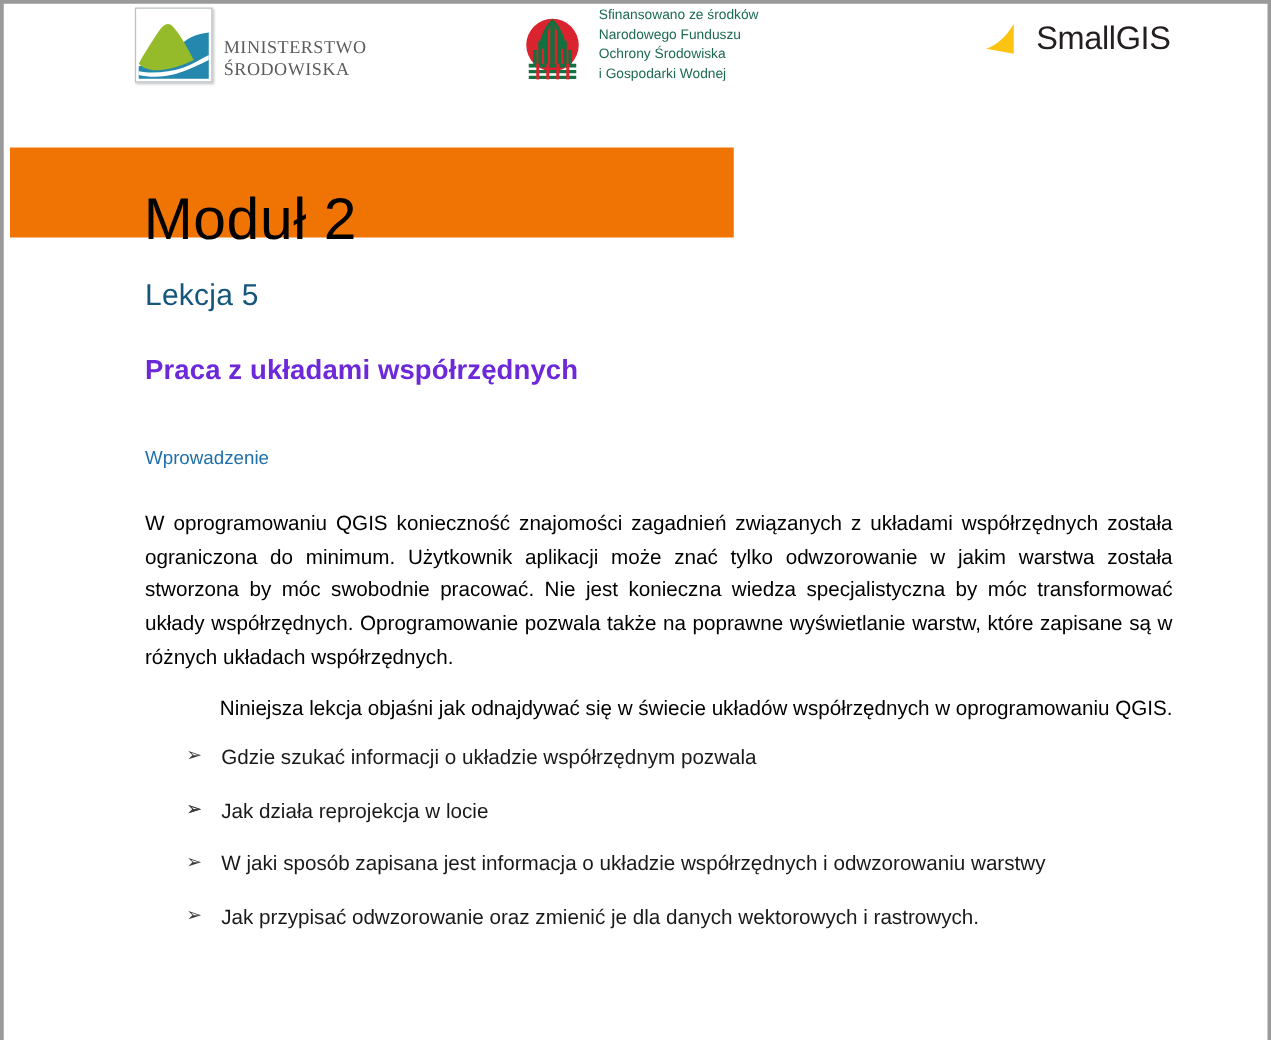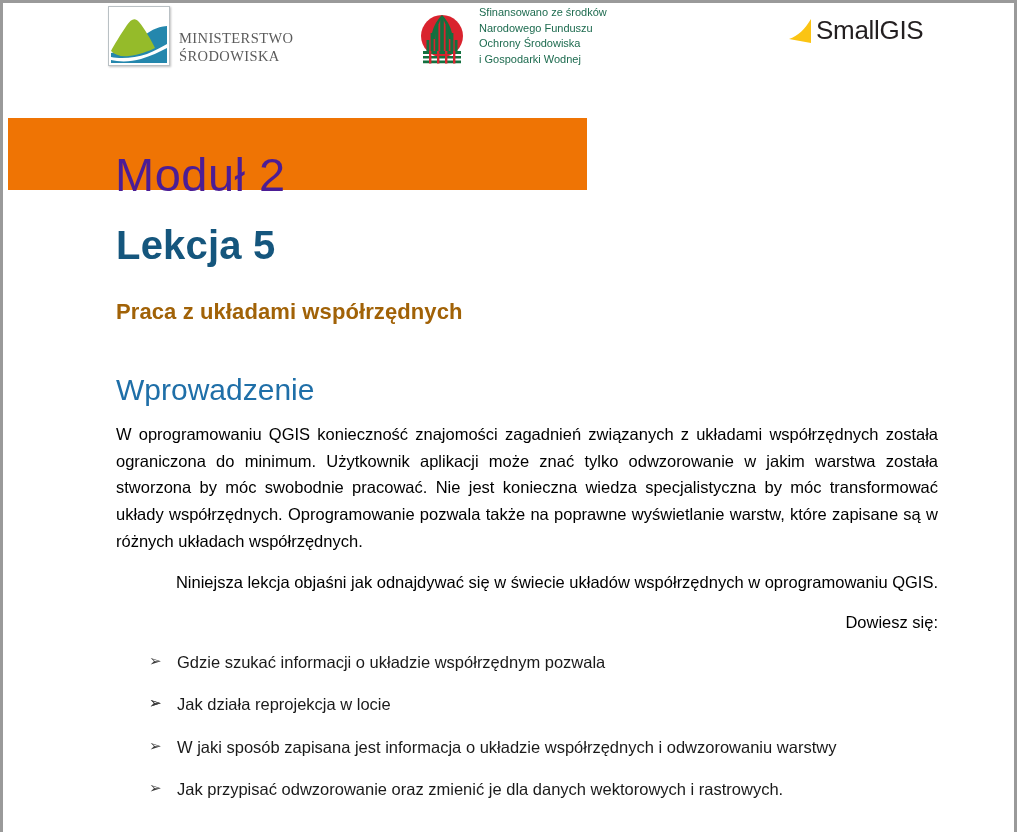--- a/index.html
+++ b/index.html
@@ -86,7 +86,7 @@
     flex: 0 0 auto;
   }
   .smallgis-text {
-    margin-left: 2px;
+    margin-left: 15px;
     color: #231f20;
     font-size: 26px;
     letter-spacing: -0.3px;

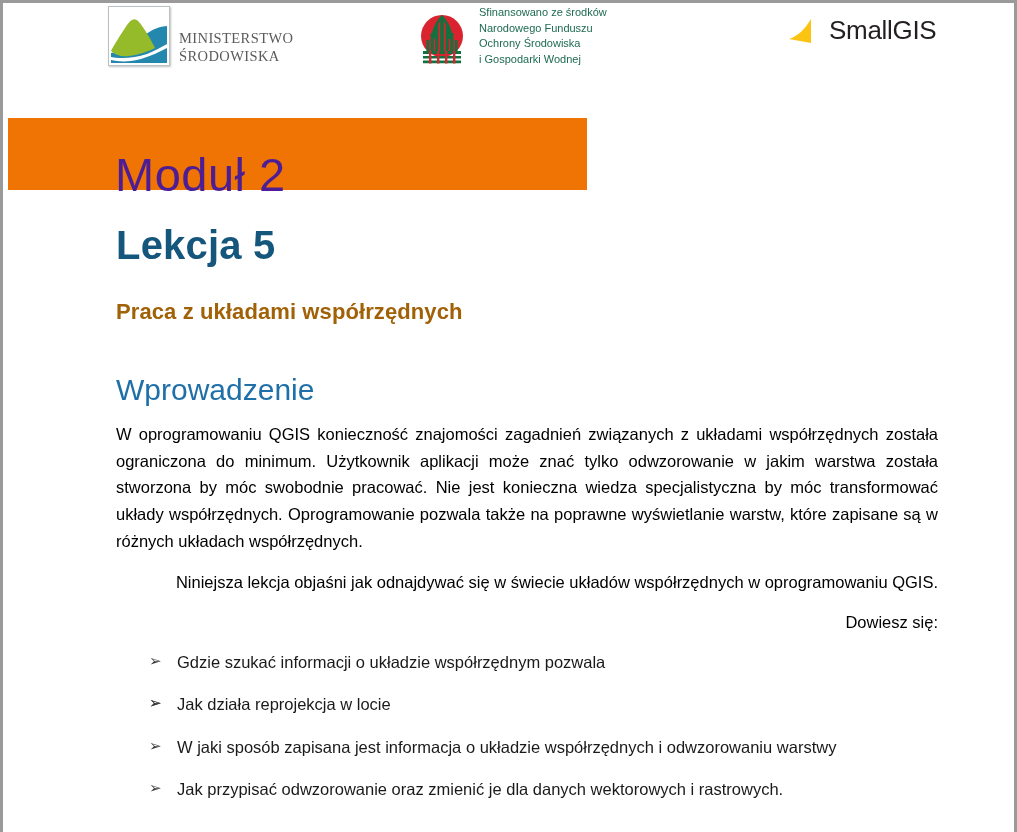--- a/index.html
+++ b/index.html
@@ -104,7 +104,7 @@
     align-items: center;
   }
   #module-banner .module-title {
-    color: #4c1d95;
+    color: #000000;
     font-size: 47px;
     font-weight: 400;
     margin-left: 107px;

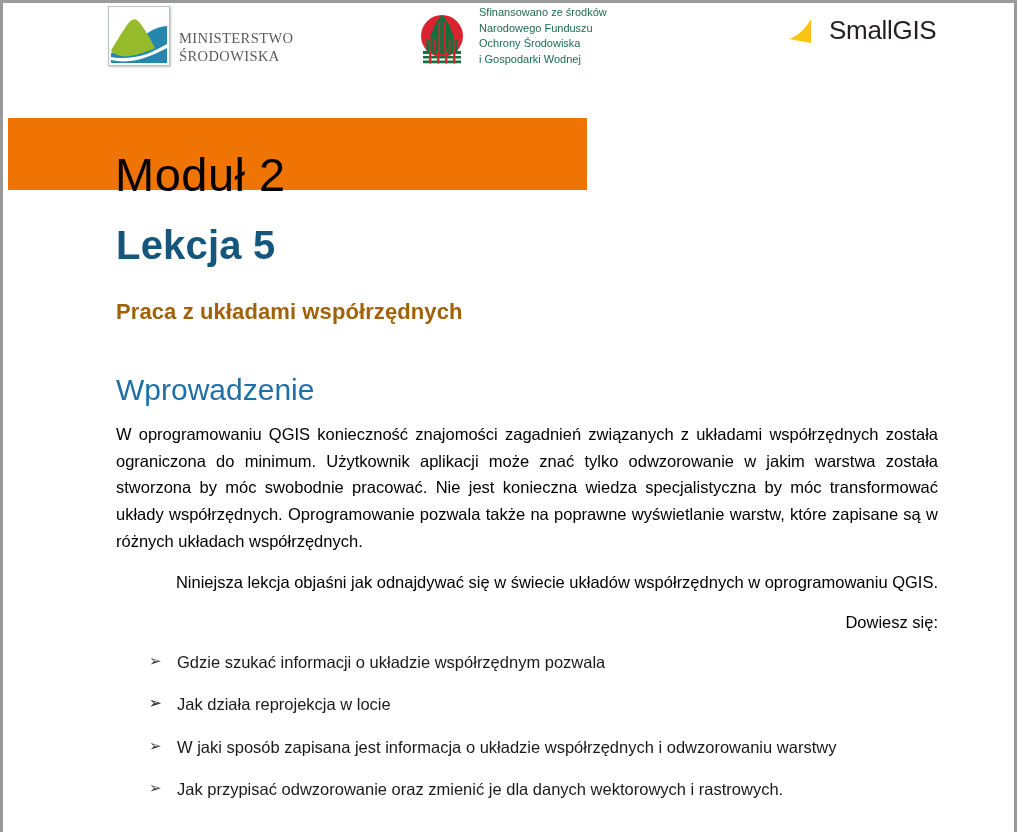--- a/index.html
+++ b/index.html
@@ -123,8 +123,8 @@
 
   .lesson-title {
     color: #15567d;
-    font-size: 40px;
-    font-weight: bold;
+    font-size: 24px;
+    font-weight: normal;
     letter-spacing: 0.2px;
     margin: 0 0 36px 0;
     line-height: 1;

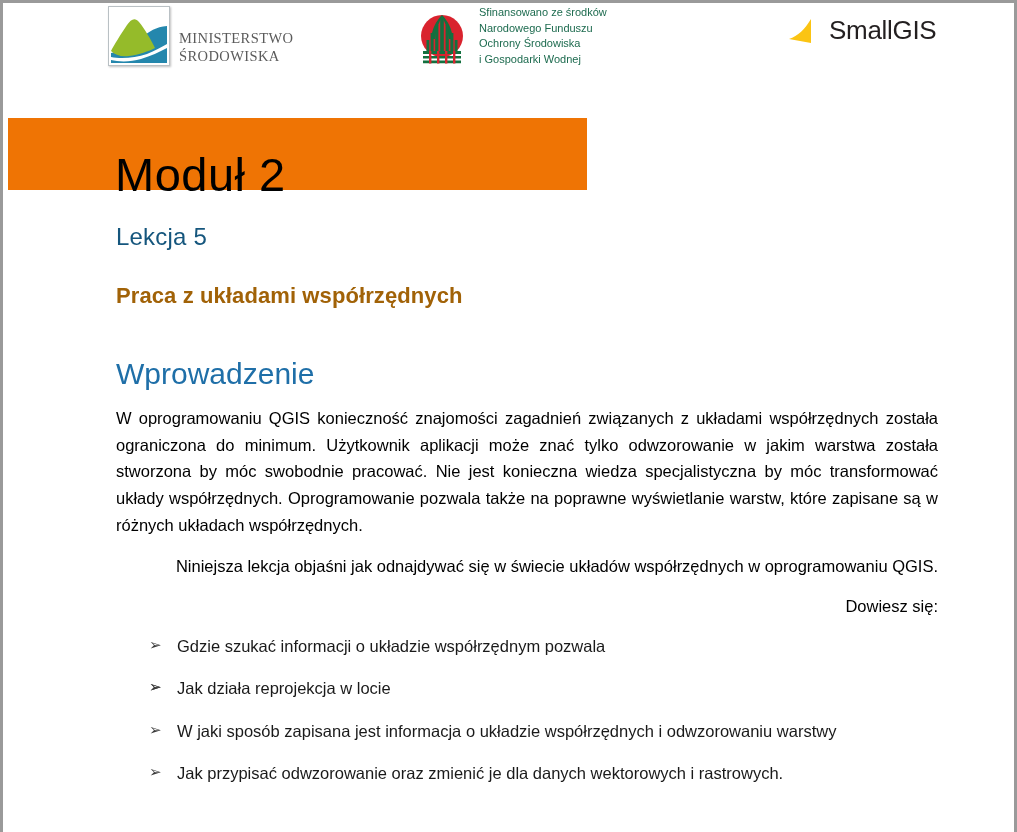--- a/index.html
+++ b/index.html
@@ -131,7 +131,7 @@
   }
 
   .lesson-subtitle {
-    color: #a16207;
+    color: #6d28d9;
     font-size: 22px;
     font-weight: bold;
     letter-spacing: 0.1px;

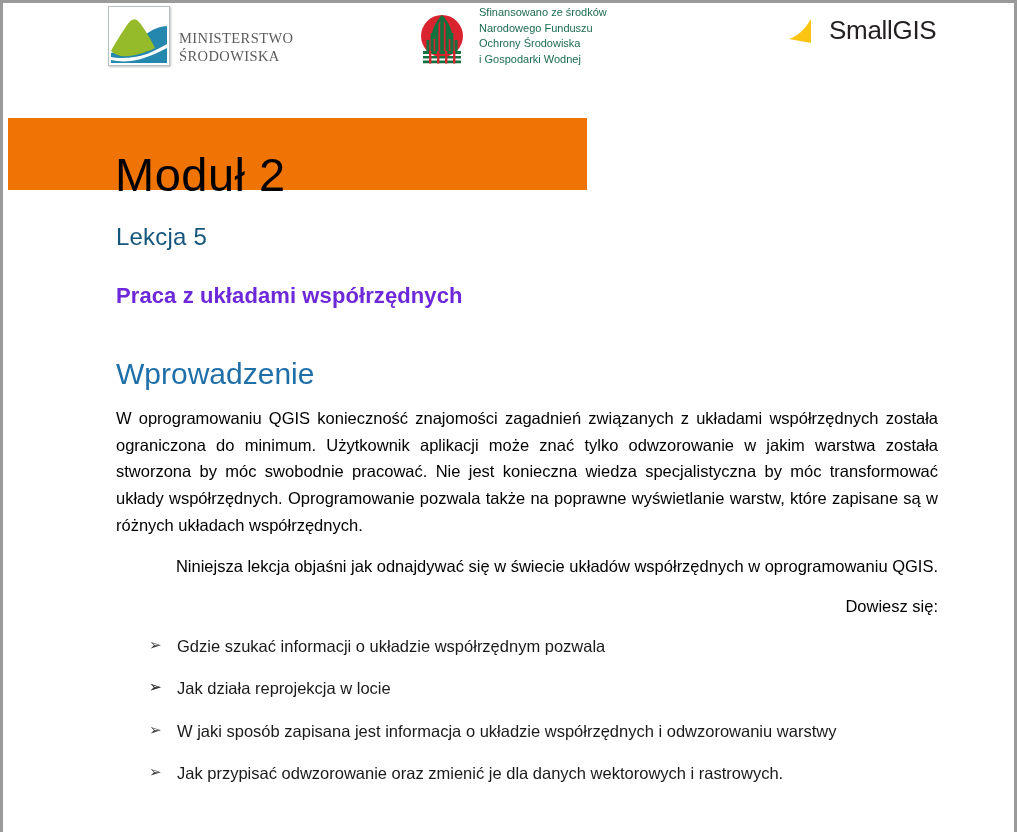--- a/index.html
+++ b/index.html
@@ -141,9 +141,9 @@
 
   .section-heading {
     color: #1f6fa8;
-    font-size: 30px;
+    font-size: 15px;
     font-weight: 400;
-    margin: 0 0 16px 0;
+    margin: 0 0 32px 0;
     line-height: 1;
   }
 

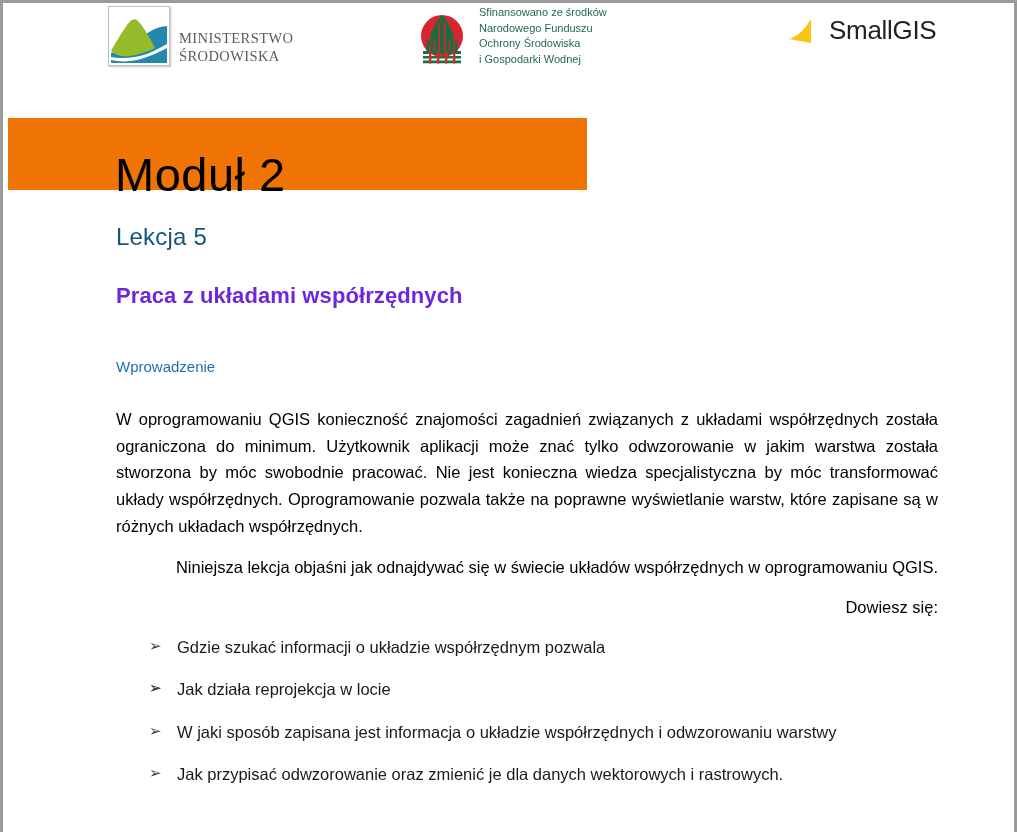--- a/index.html
+++ b/index.html
@@ -256,7 +256,6 @@
 
     <p class="body-par single">Niniejsza lekcja objaśni jak odnajdywać się w świecie układów współrzędnych w oprogramowaniu QGIS.</p>
 
-    <p class="body-par single">Dowiesz się:</p>
 
     <ul id="bullet-list">
         <li><span class="bullet-arrow">➢</span><span>Gdzie szukać informacji o układzie współrzędnym pozwala</span></li>

